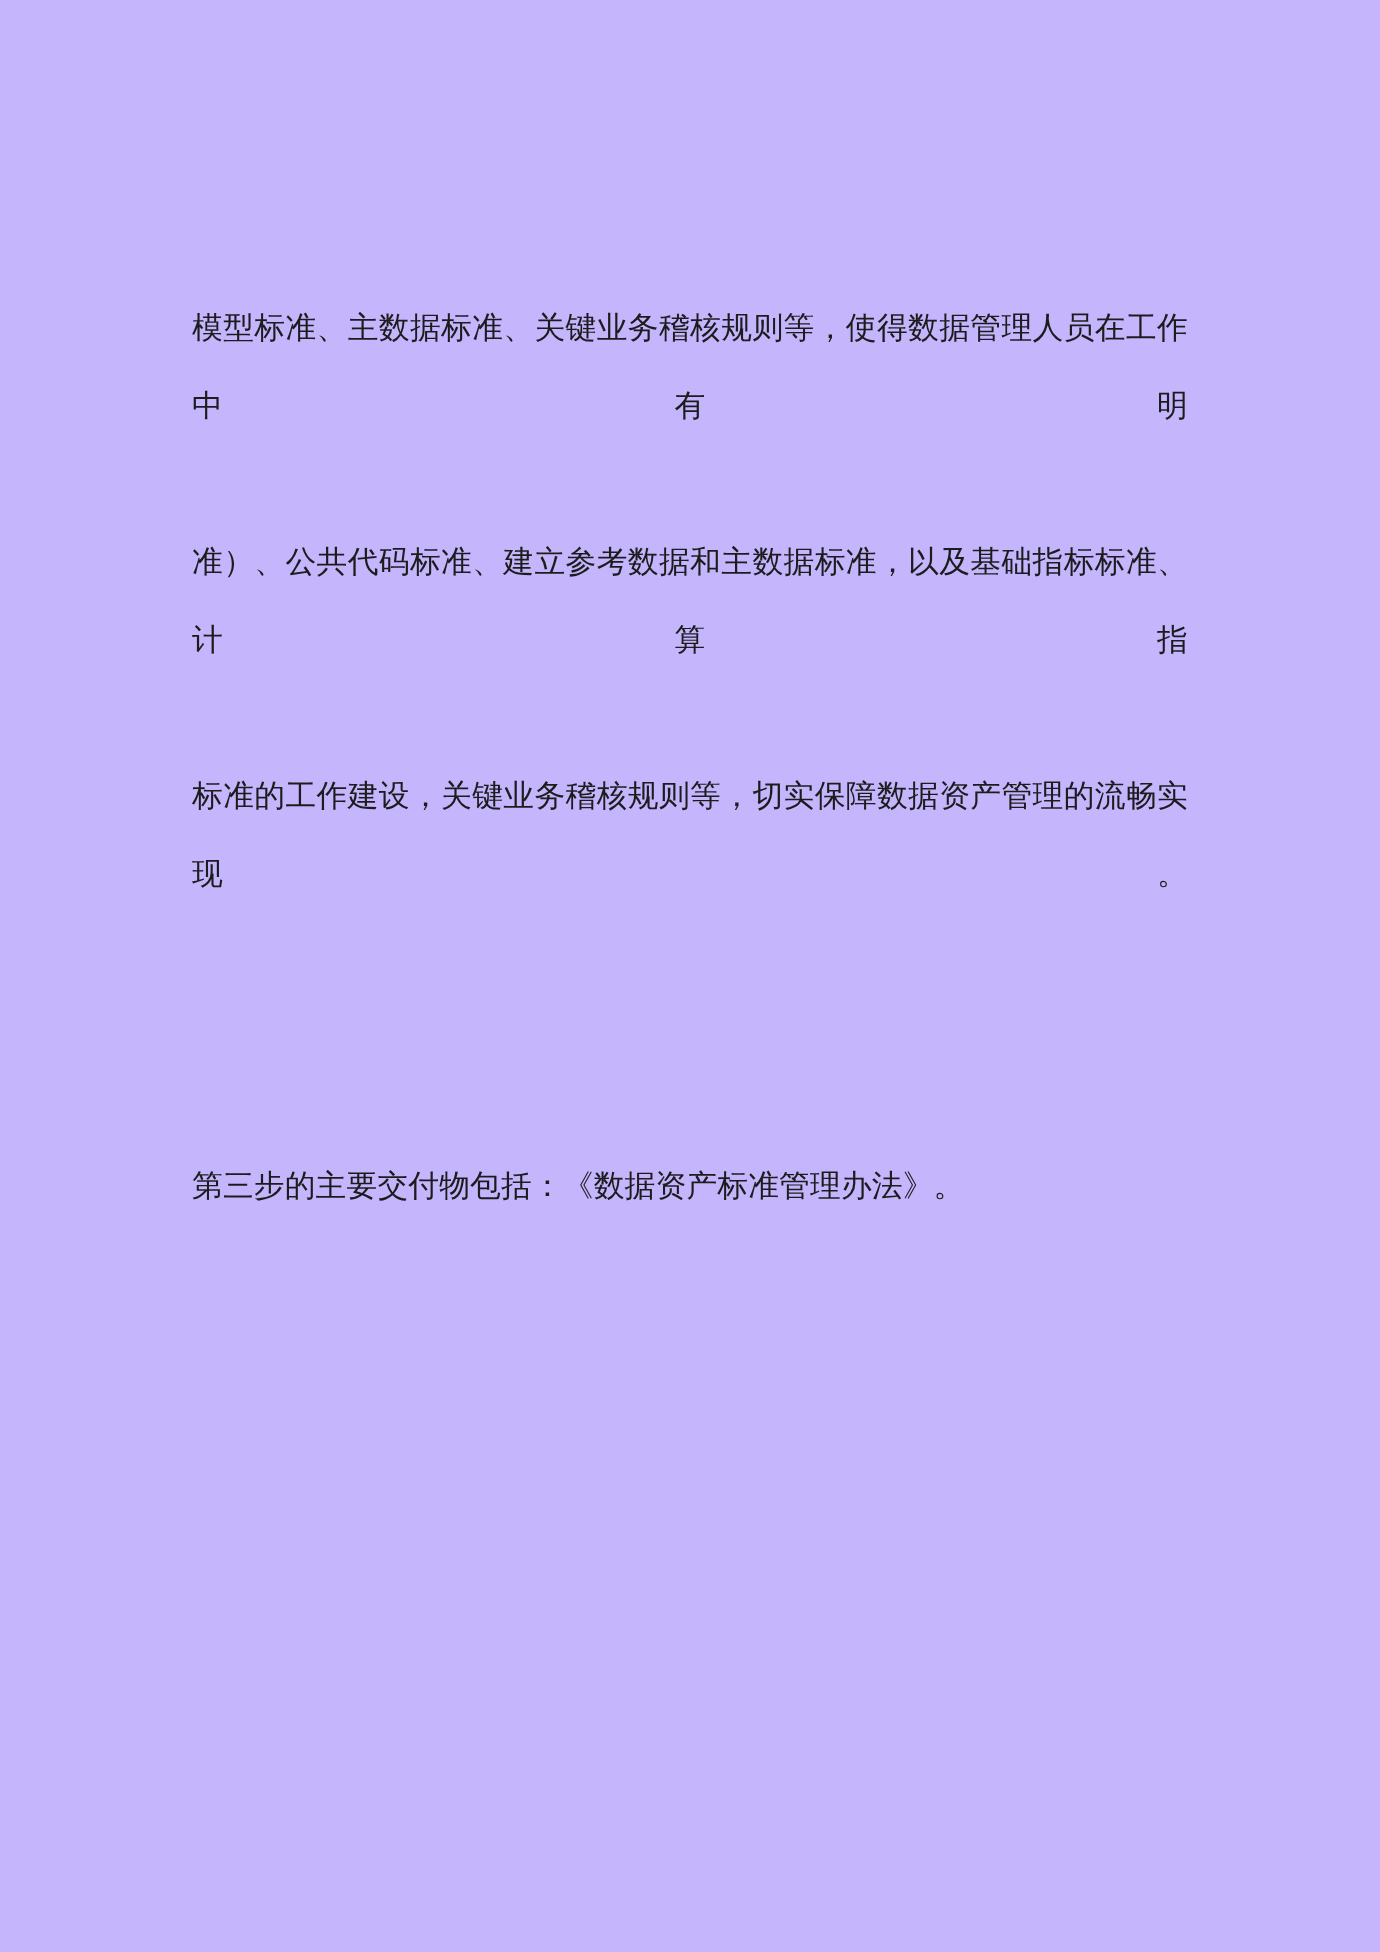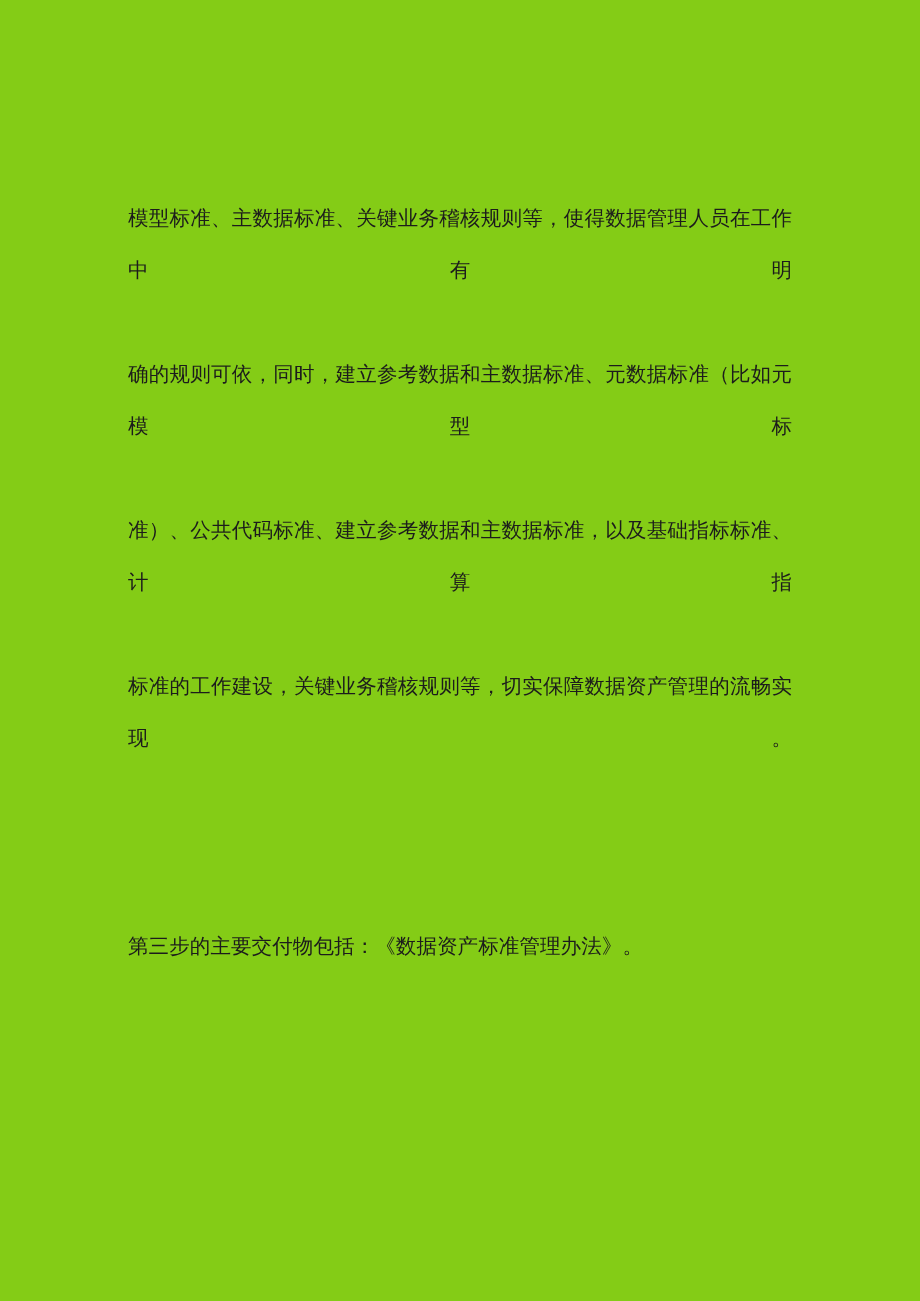--- a/index.html
+++ b/index.html
@@ -17,7 +17,7 @@
     position: relative;
     width: 920px;
     height: 1301px;
-    background: #84cc16;
+    background: #c4b5fd;
     overflow: hidden;
     box-sizing: border-box;
   }

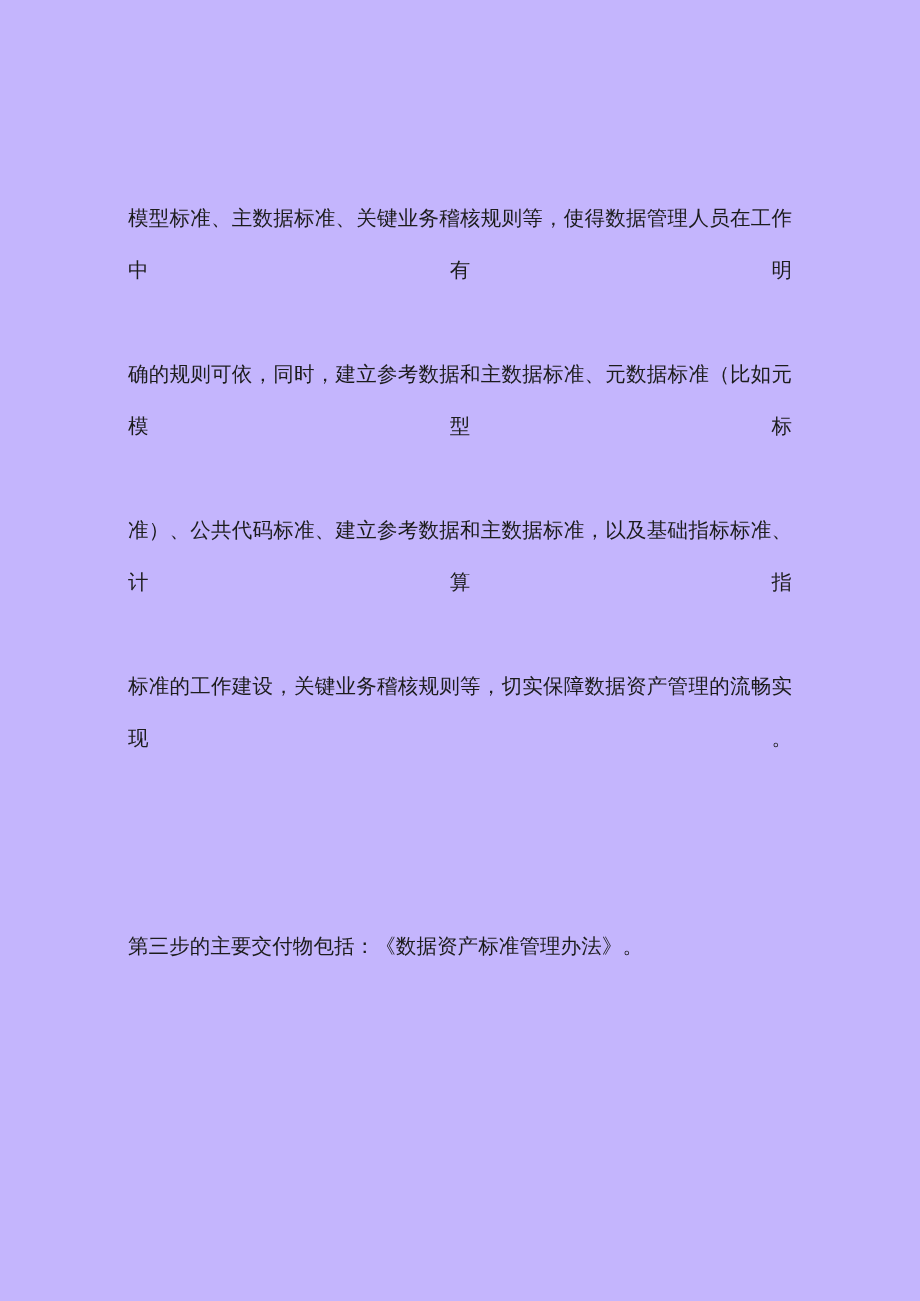--- a/index.html
+++ b/index.html
@@ -69,7 +69,6 @@
 
     <div class="para gap-none">
       <span class="line justify">模型标准、主数据标准、关键业务稽核规则等，使得数据管理人员在工作中有明</span>
-      <span class="line justify">确的规则可依，同时，建立参考数据和主数据标准、元数据标准（比如元模型标</span>
       <span class="line justify">准）、公共代码标准、建立参考数据和主数据标准，以及基础指标标准、计算指</span>
       <span class="line justify">标准的工作建设，关键业务稽核规则等，切实保障数据资产管理的流畅实现。</span>
     </div>

